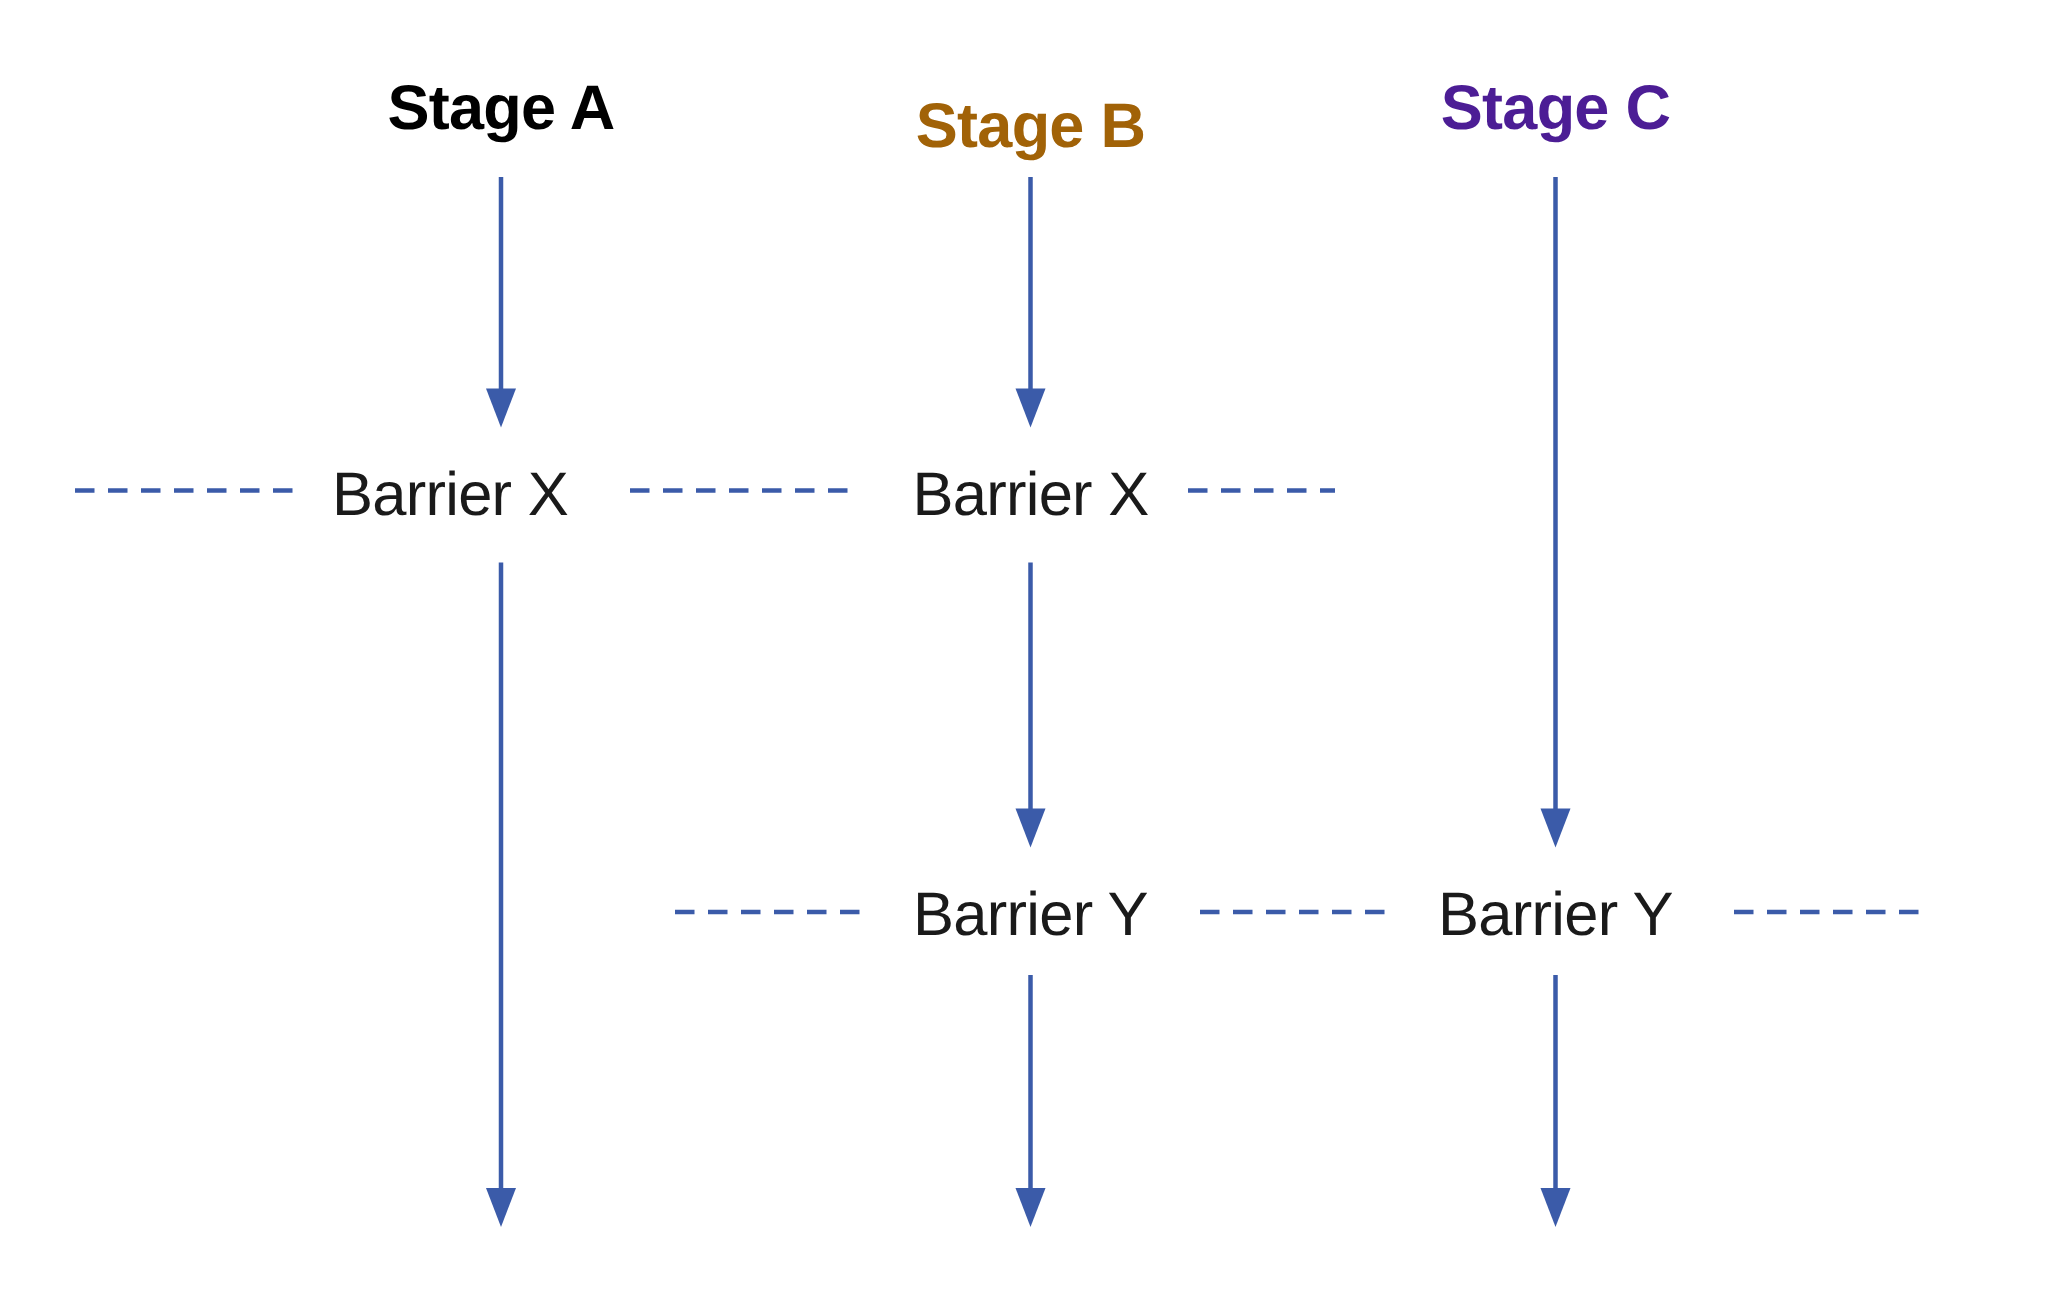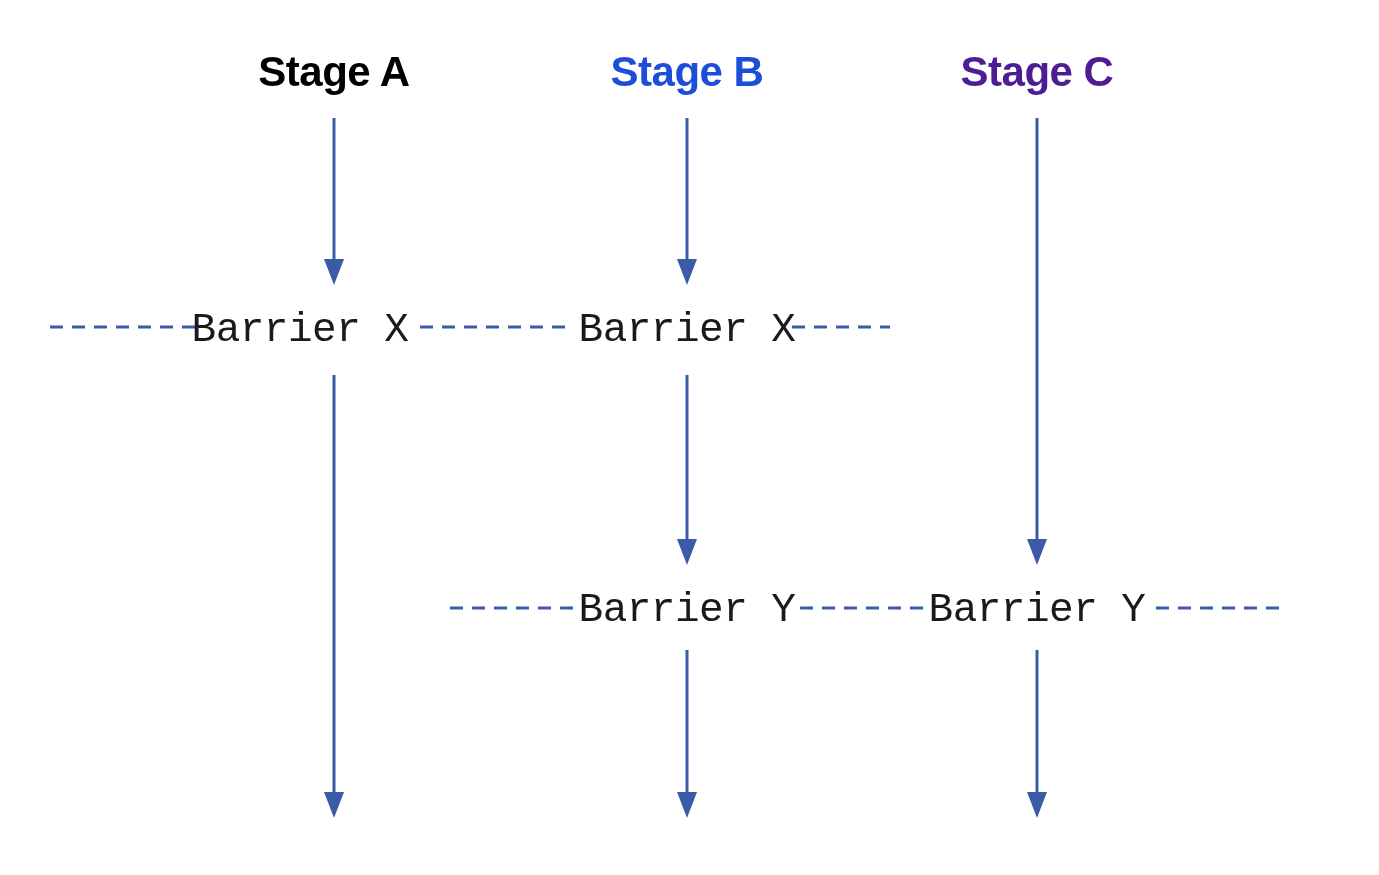--- a/index.html
+++ b/index.html
@@ -105,7 +105,7 @@
   <div class="layer-labels">
     <div id="headers-layer">
         <div class="stage-header" style="left: 334px; top: 72px; color: rgb(0, 0, 0);">Stage A</div>
-        <div class="stage-header" style="left: 687px; top: 72px; color: #1d4ed8; text-align: center;">Stage B</div>
+        <div class="stage-header" style="left: 687px; top: 84px; color: #a16207; text-align: center;">Stage B</div>
         <div class="stage-header" style="left: 1037px; top: 72px; color: #4c1d95;">Stage C</div>
       </div>
     <div id="barriers-layer">

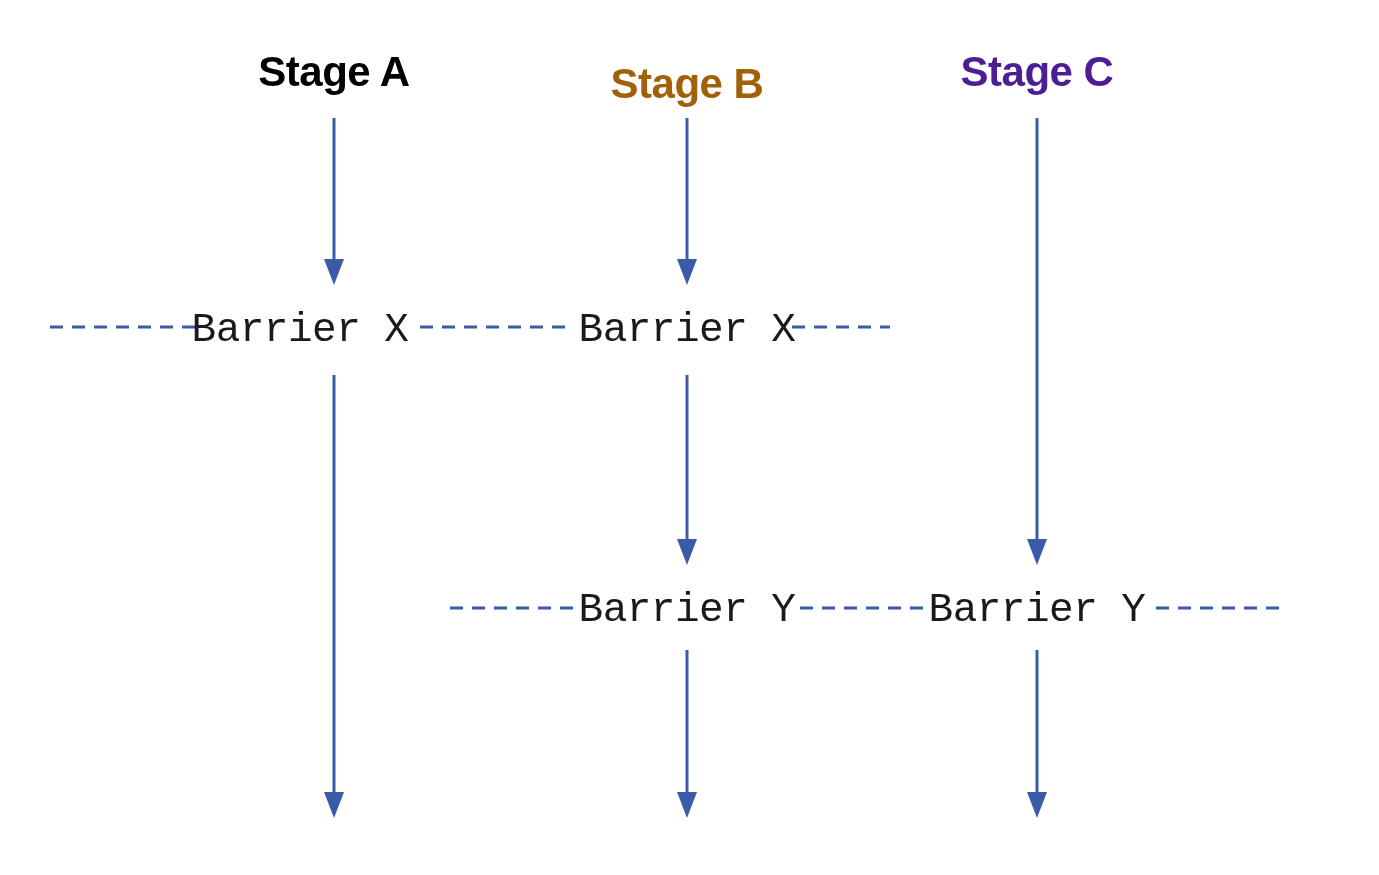--- a/index.html
+++ b/index.html
@@ -39,7 +39,7 @@
   }
   .barrier-label {
     position: absolute;
-    font-family: Liberation Mono, monospace;
+    font-family: Liberation Sans, sans-serif;
     font-weight: 400;
     font-size: 41px;
     line-height: 1;

